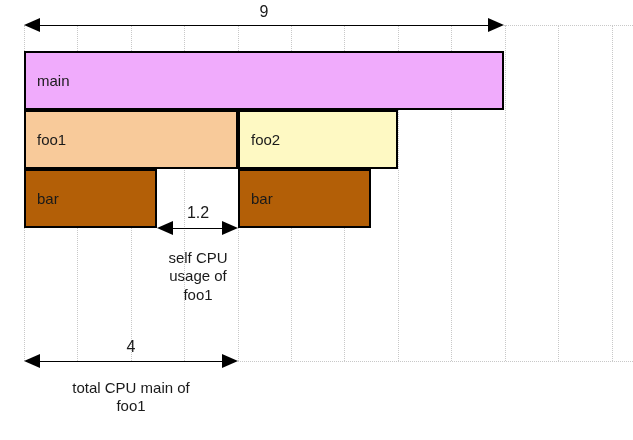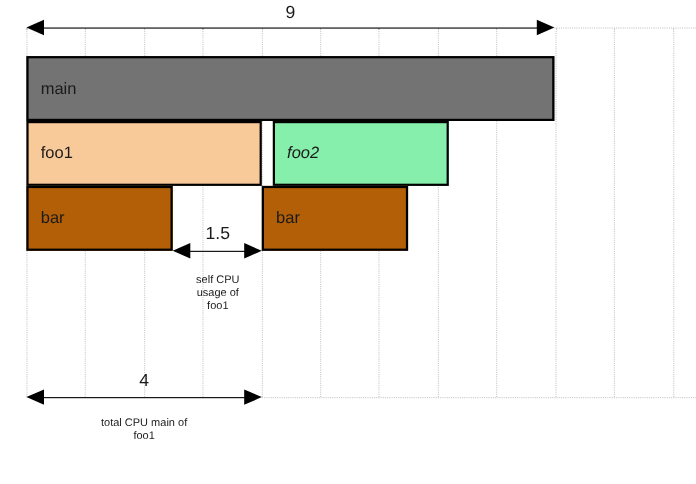--- a/index.html
+++ b/index.html
@@ -98,7 +98,7 @@
   <div class="arrow-head left" style="left:24px; top:18px;"></div>
   <div class="arrow-head right" style="left:488px; top:18px;"></div>
 
-  <div class="frame" style="left:24px; top:51px; width:480px; height:59px; background:#737373;">
+  <div class="frame" style="left:24px; top:51px; width:480px; height:59px; background:#f0abfc;">
     <span class="frame-label">main</span>
   </div>
 

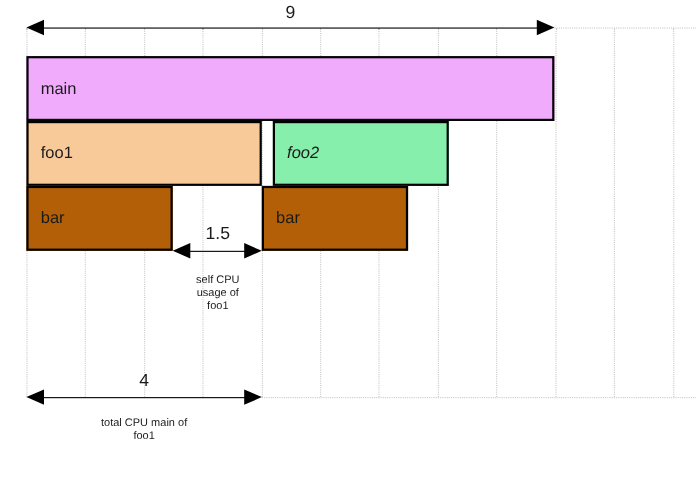--- a/index.html
+++ b/index.html
@@ -106,7 +106,7 @@
     <span class="frame-label">foo1</span>
   </div>
 
-  <div class="frame" style="left:248px; top:110px; width:160px; height:59px; background:#86efac;font-style:italic;">
+  <div class="frame" style="left:238px; top:110px; width:160px; height:59px; background:#fef9c3;">
     <span class="frame-label">foo2</span>
   </div>
 

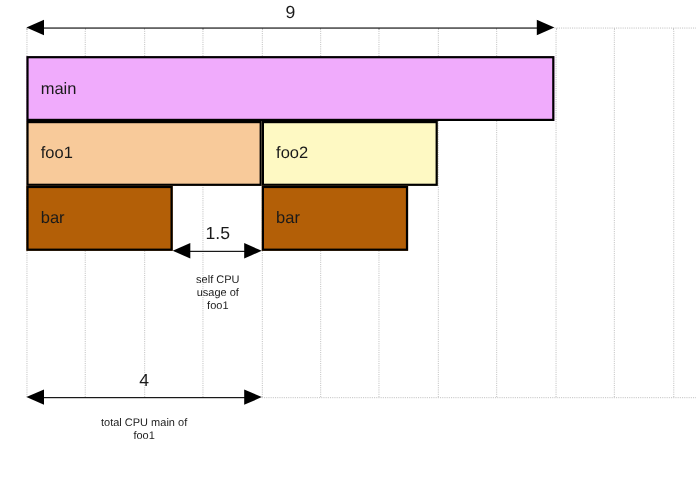--- a/index.html
+++ b/index.html
@@ -118,7 +118,7 @@
     <span class="frame-label">bar</span>
   </div>
 
-  <div class="anno num" style="left:177px; top:203px; width:42px;">1.5</div>
+  <div class="anno num" style="left:177px; top:203px; width:42px;">1.2</div>
   <div class="arrow-line" style="left:165px; top:228px; width:65px;"></div>
   <div class="arrow-head left" style="left:157px; top:221px;"></div>
   <div class="arrow-head right" style="left:222px; top:221px;"></div>

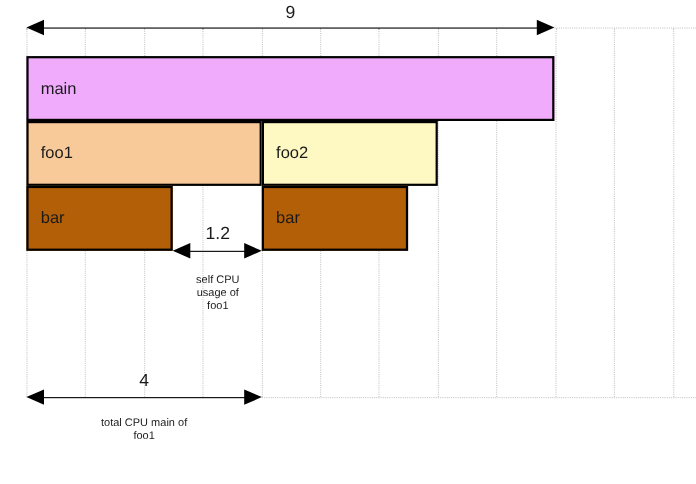--- a/index.html
+++ b/index.html
@@ -64,7 +64,7 @@
   
   .anno {
     position: absolute;
-    font-size: 10px;
+    font-size: 15px;
     color: #1a1a1a;
     text-align: center;
     line-height: 1.22;

